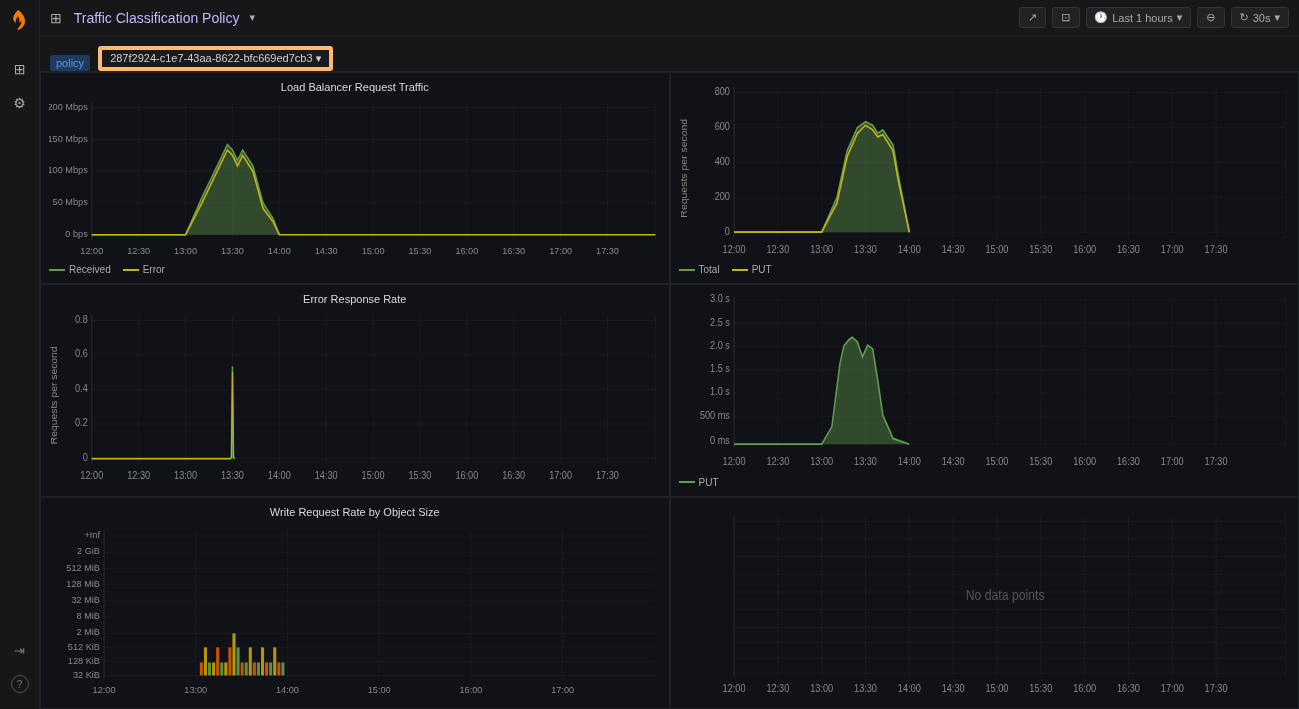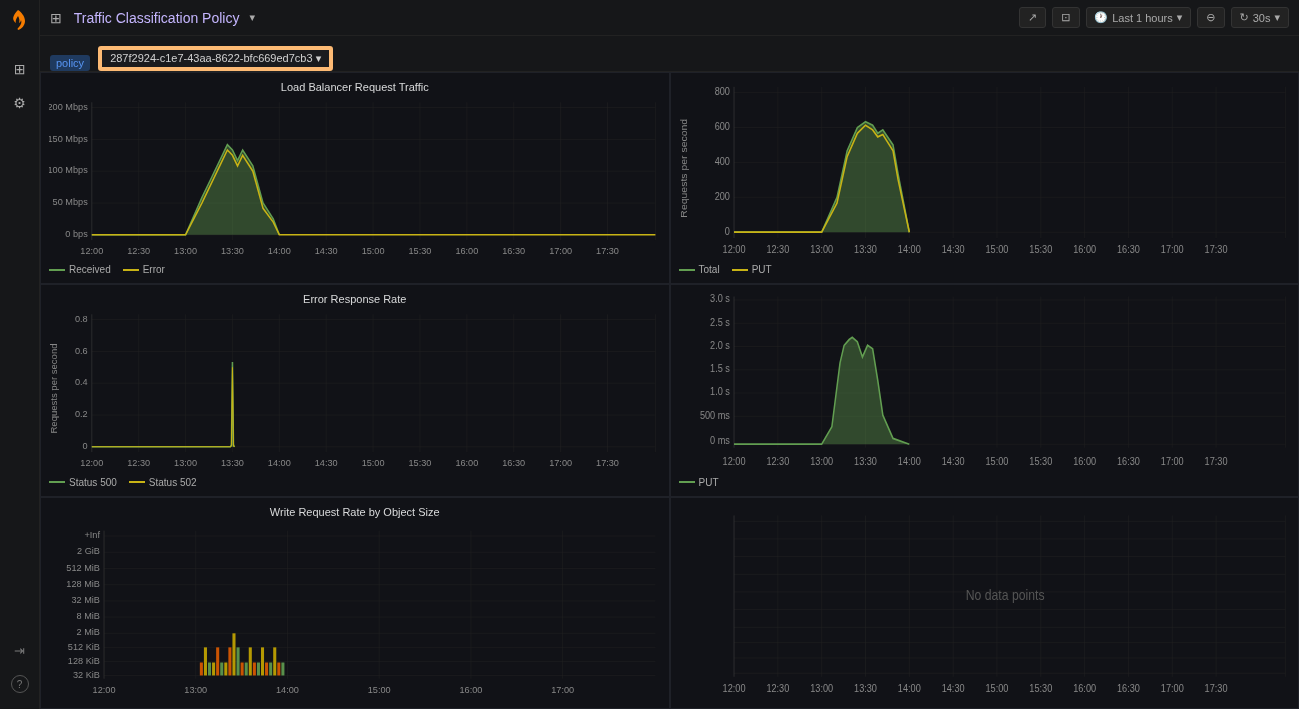--- a/index.html
+++ b/index.html
@@ -444,16 +444,6 @@
           <text x="502" y="148" class="x-axis-label" text-anchor="middle">17:00</text>
           <text x="548" y="148" class="x-axis-label" text-anchor="middle">17:30</text>
         </svg>
-      </div>
-      <div class="chart-legend">
-        <div class="legend-item">
-          <div class="legend-line" style="background:#629e51;"></div>
-          <span>Status 500</span>
-        </div>
-        <div class="legend-item">
-          <div class="legend-line" style="background:#c8b315;"></div>
-          <span>Status 502</span>
-        </div>
       </div>
     </div>
 

